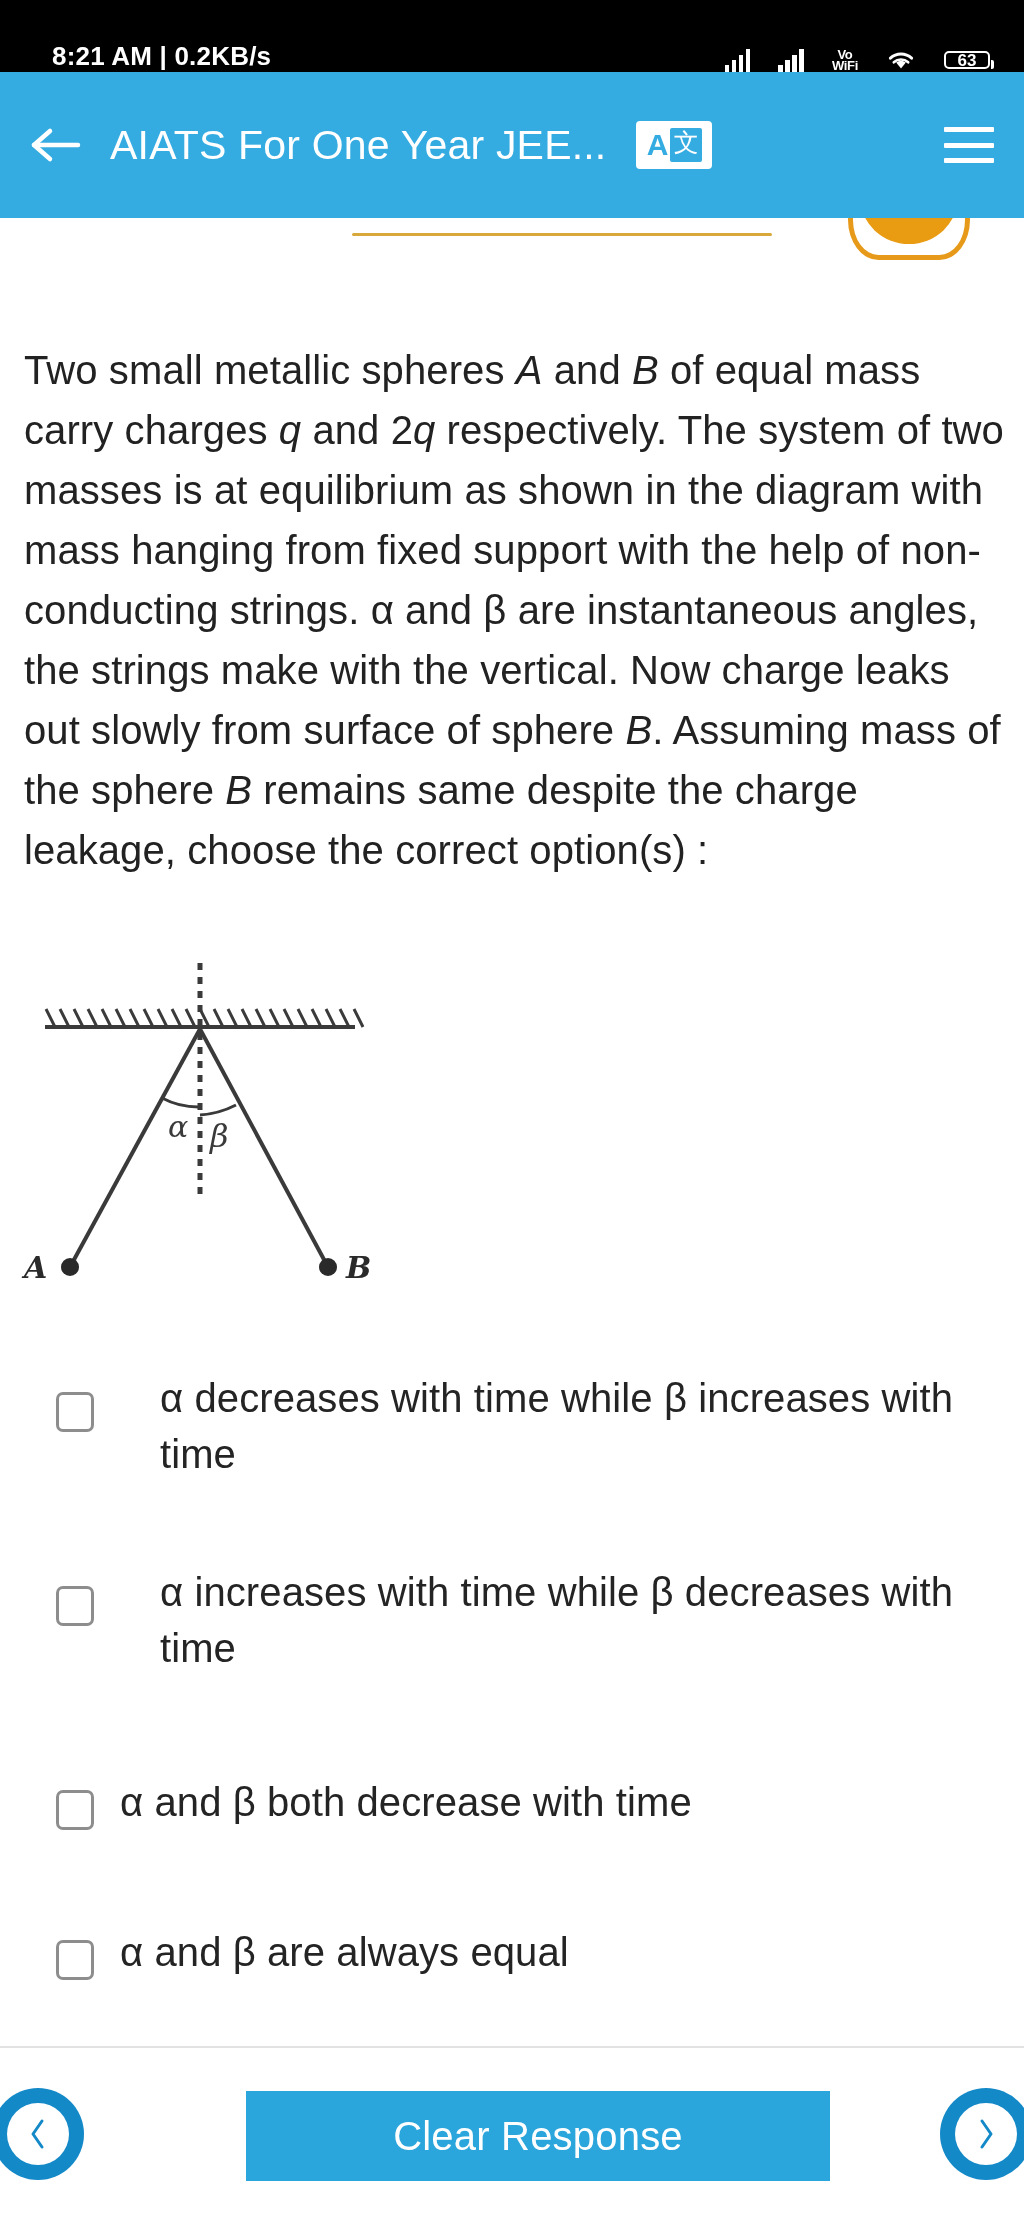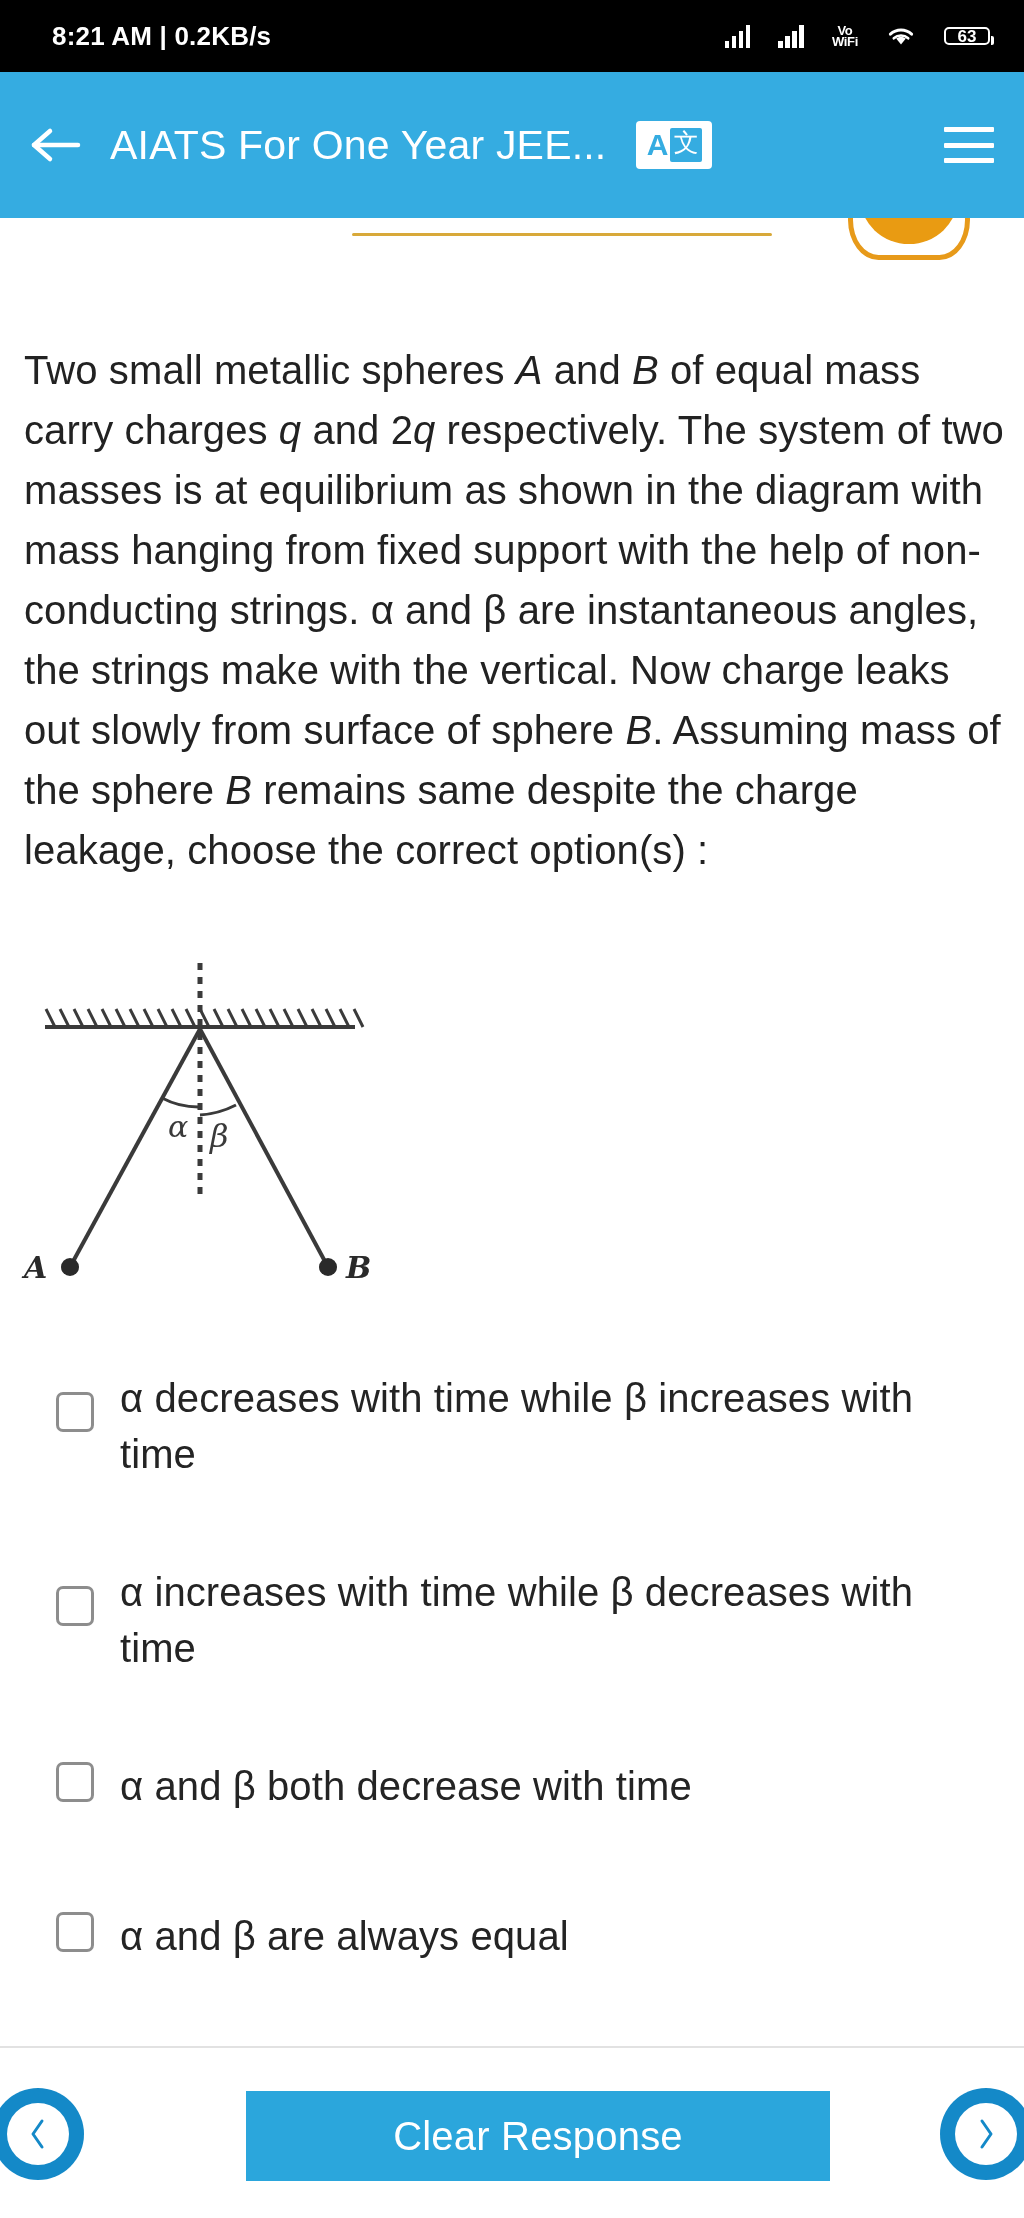--- a/index.html
+++ b/index.html
@@ -22,7 +22,7 @@
     position: absolute; left: 0; top: 0;
     width: 1024px; height: 72px;
     background: #000000;
-    display: flex; align-items: center;
+    display: flex; align-items: flex-end;
     justify-content: space-between;
     padding: 0 34px 0 52px;
   }

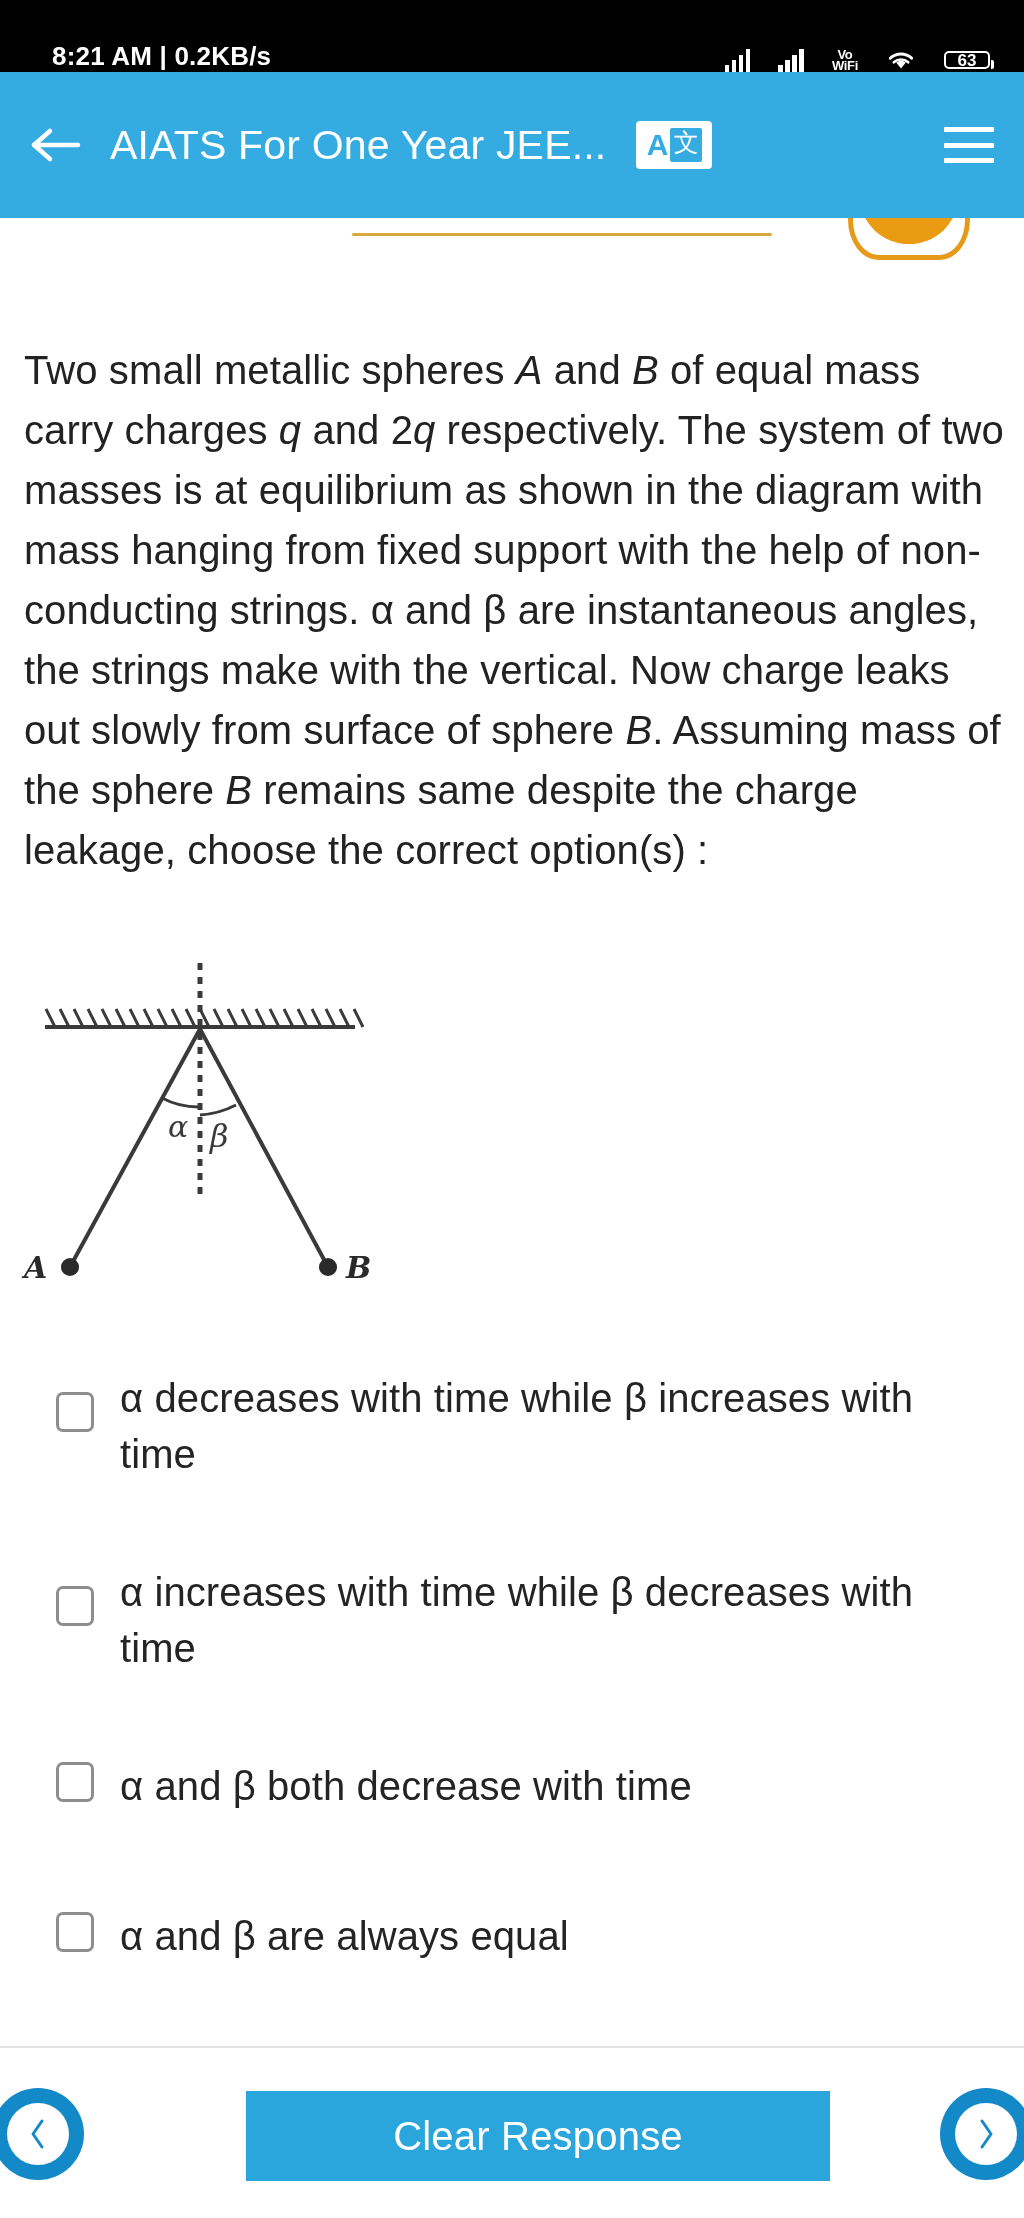--- a/index.html
+++ b/index.html
@@ -157,7 +157,7 @@
     padding: 0 40px 0 56px;
     cursor: pointer;
   }
-  .option-row.tall  { min-height: 132px; margin-bottom: 62px; }
+  .option-row.tall  { min-height: 132px; margin-bottom: 62px; gap: 40px; }
   .option-row.short { min-height: 72px;  margin-bottom: 78px; }
   .checkbox {
     width: 38px; height: 40px;

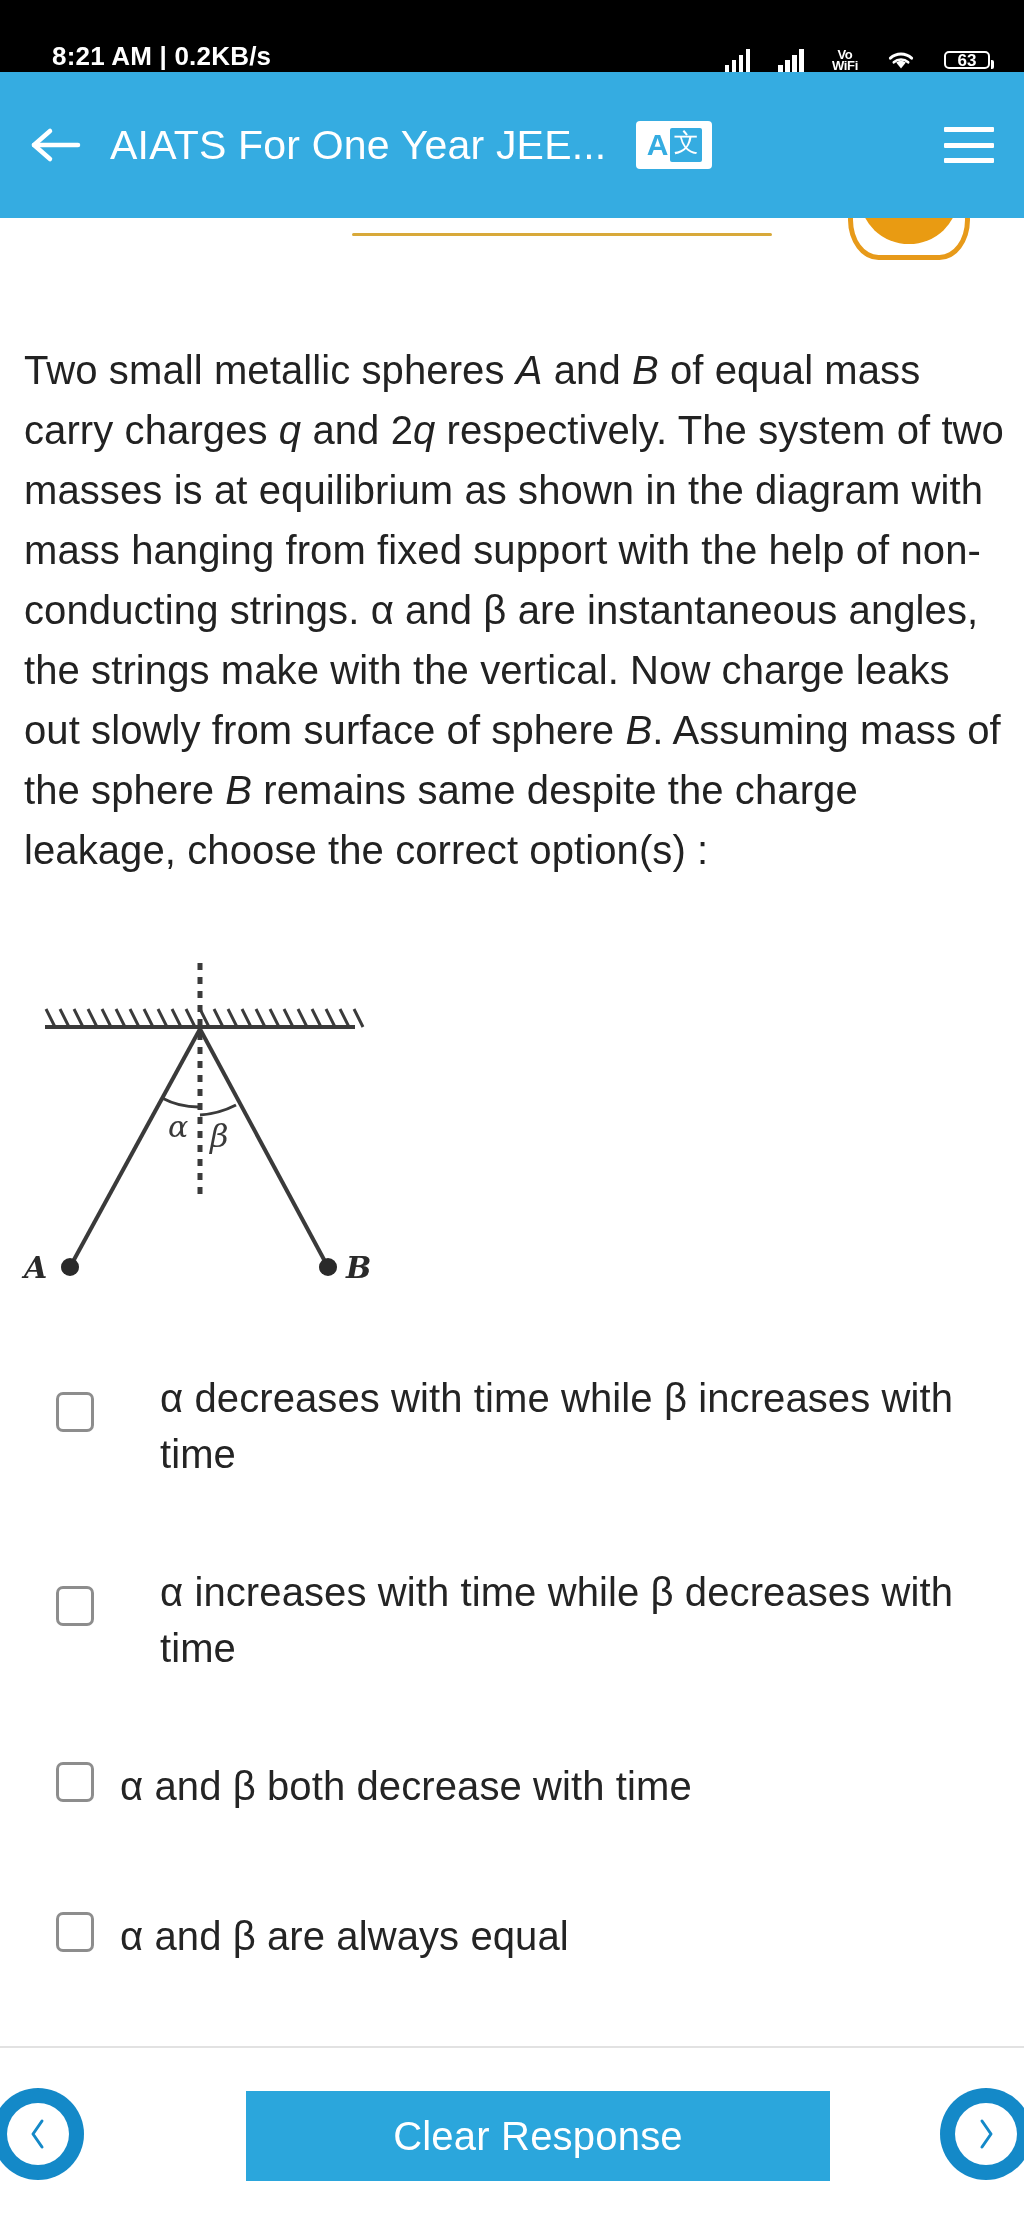--- a/index.html
+++ b/index.html
@@ -158,7 +158,7 @@
     cursor: pointer;
   }
   .option-row.tall  { min-height: 132px; margin-bottom: 62px; gap: 40px; }
-  .option-row.short { min-height: 72px;  margin-bottom: 78px; }
+  .option-row.short { min-height: 72px;  margin-bottom: 78px; align-items: flex-end; }
   .checkbox {
     width: 38px; height: 40px;
     border: 3px solid #8d8d8d;

